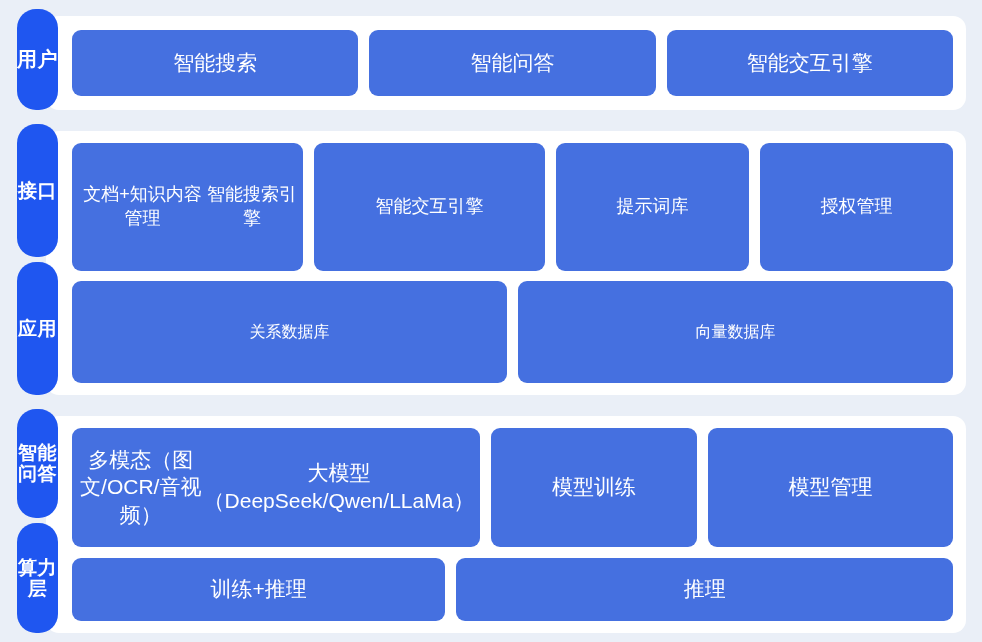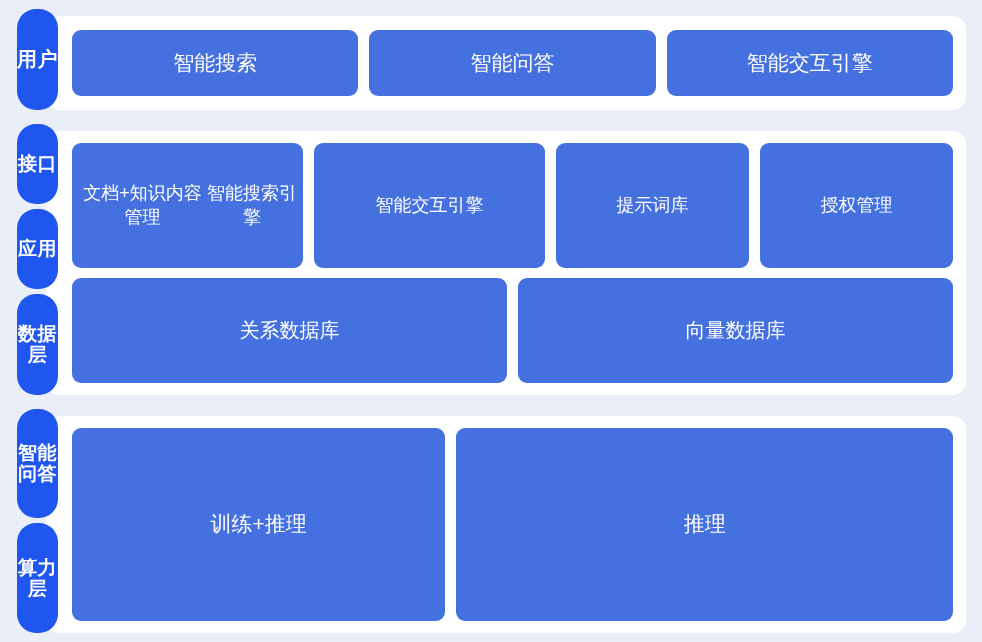--- a/index.html
+++ b/index.html
@@ -145,7 +145,6 @@
     <div class="rail">
       <div class="rail-tab">接口</div>
       <div class="rail-tab">应用</div>
-      <div class="rail-tab">数据层</div>
     </div>
     <div class="card">
 

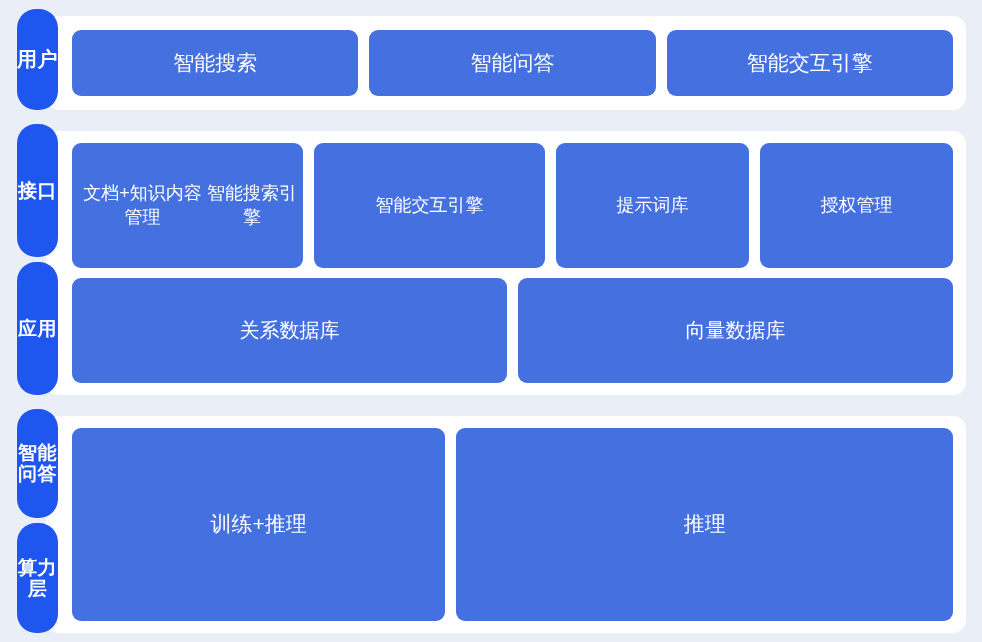--- a/index.html
+++ b/index.html
@@ -91,7 +91,7 @@
     align-items: center;
     justify-content: center;
     text-align: center;
-    font-size: 20px;
+    font-size: 16px;
     line-height: 1.32;
     padding: 4px 6px;
     box-sizing: border-box;

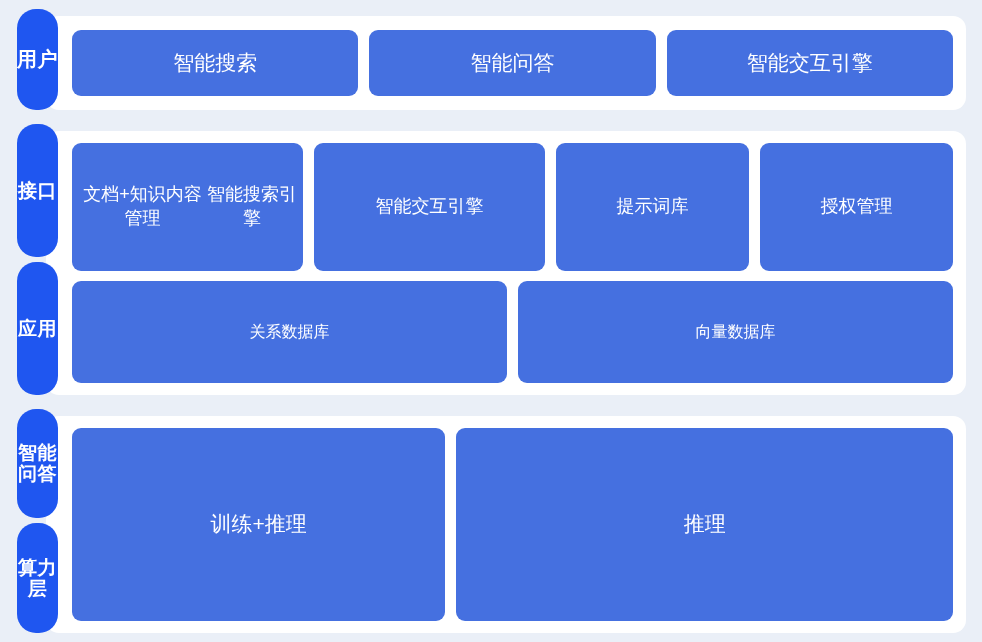--- a/index.html
+++ b/index.html
@@ -175,6 +175,15 @@
     </div>
     <div class="card">
 
+      <div class="row">
+        <div class="box small-text g-170">
+          <span>多模态（图文/OCR/音视频）</span>
+            <br>
+          <span>大模型（DeepSeek/Qwen/LLaMa）</span>
+        </div>
+        <div class="box g-083">模型训练</div>
+        <div class="box">模型管理</div>
+      </div>
 
       <div class="row">
         <div class="box g-088">训练+推理</div>

